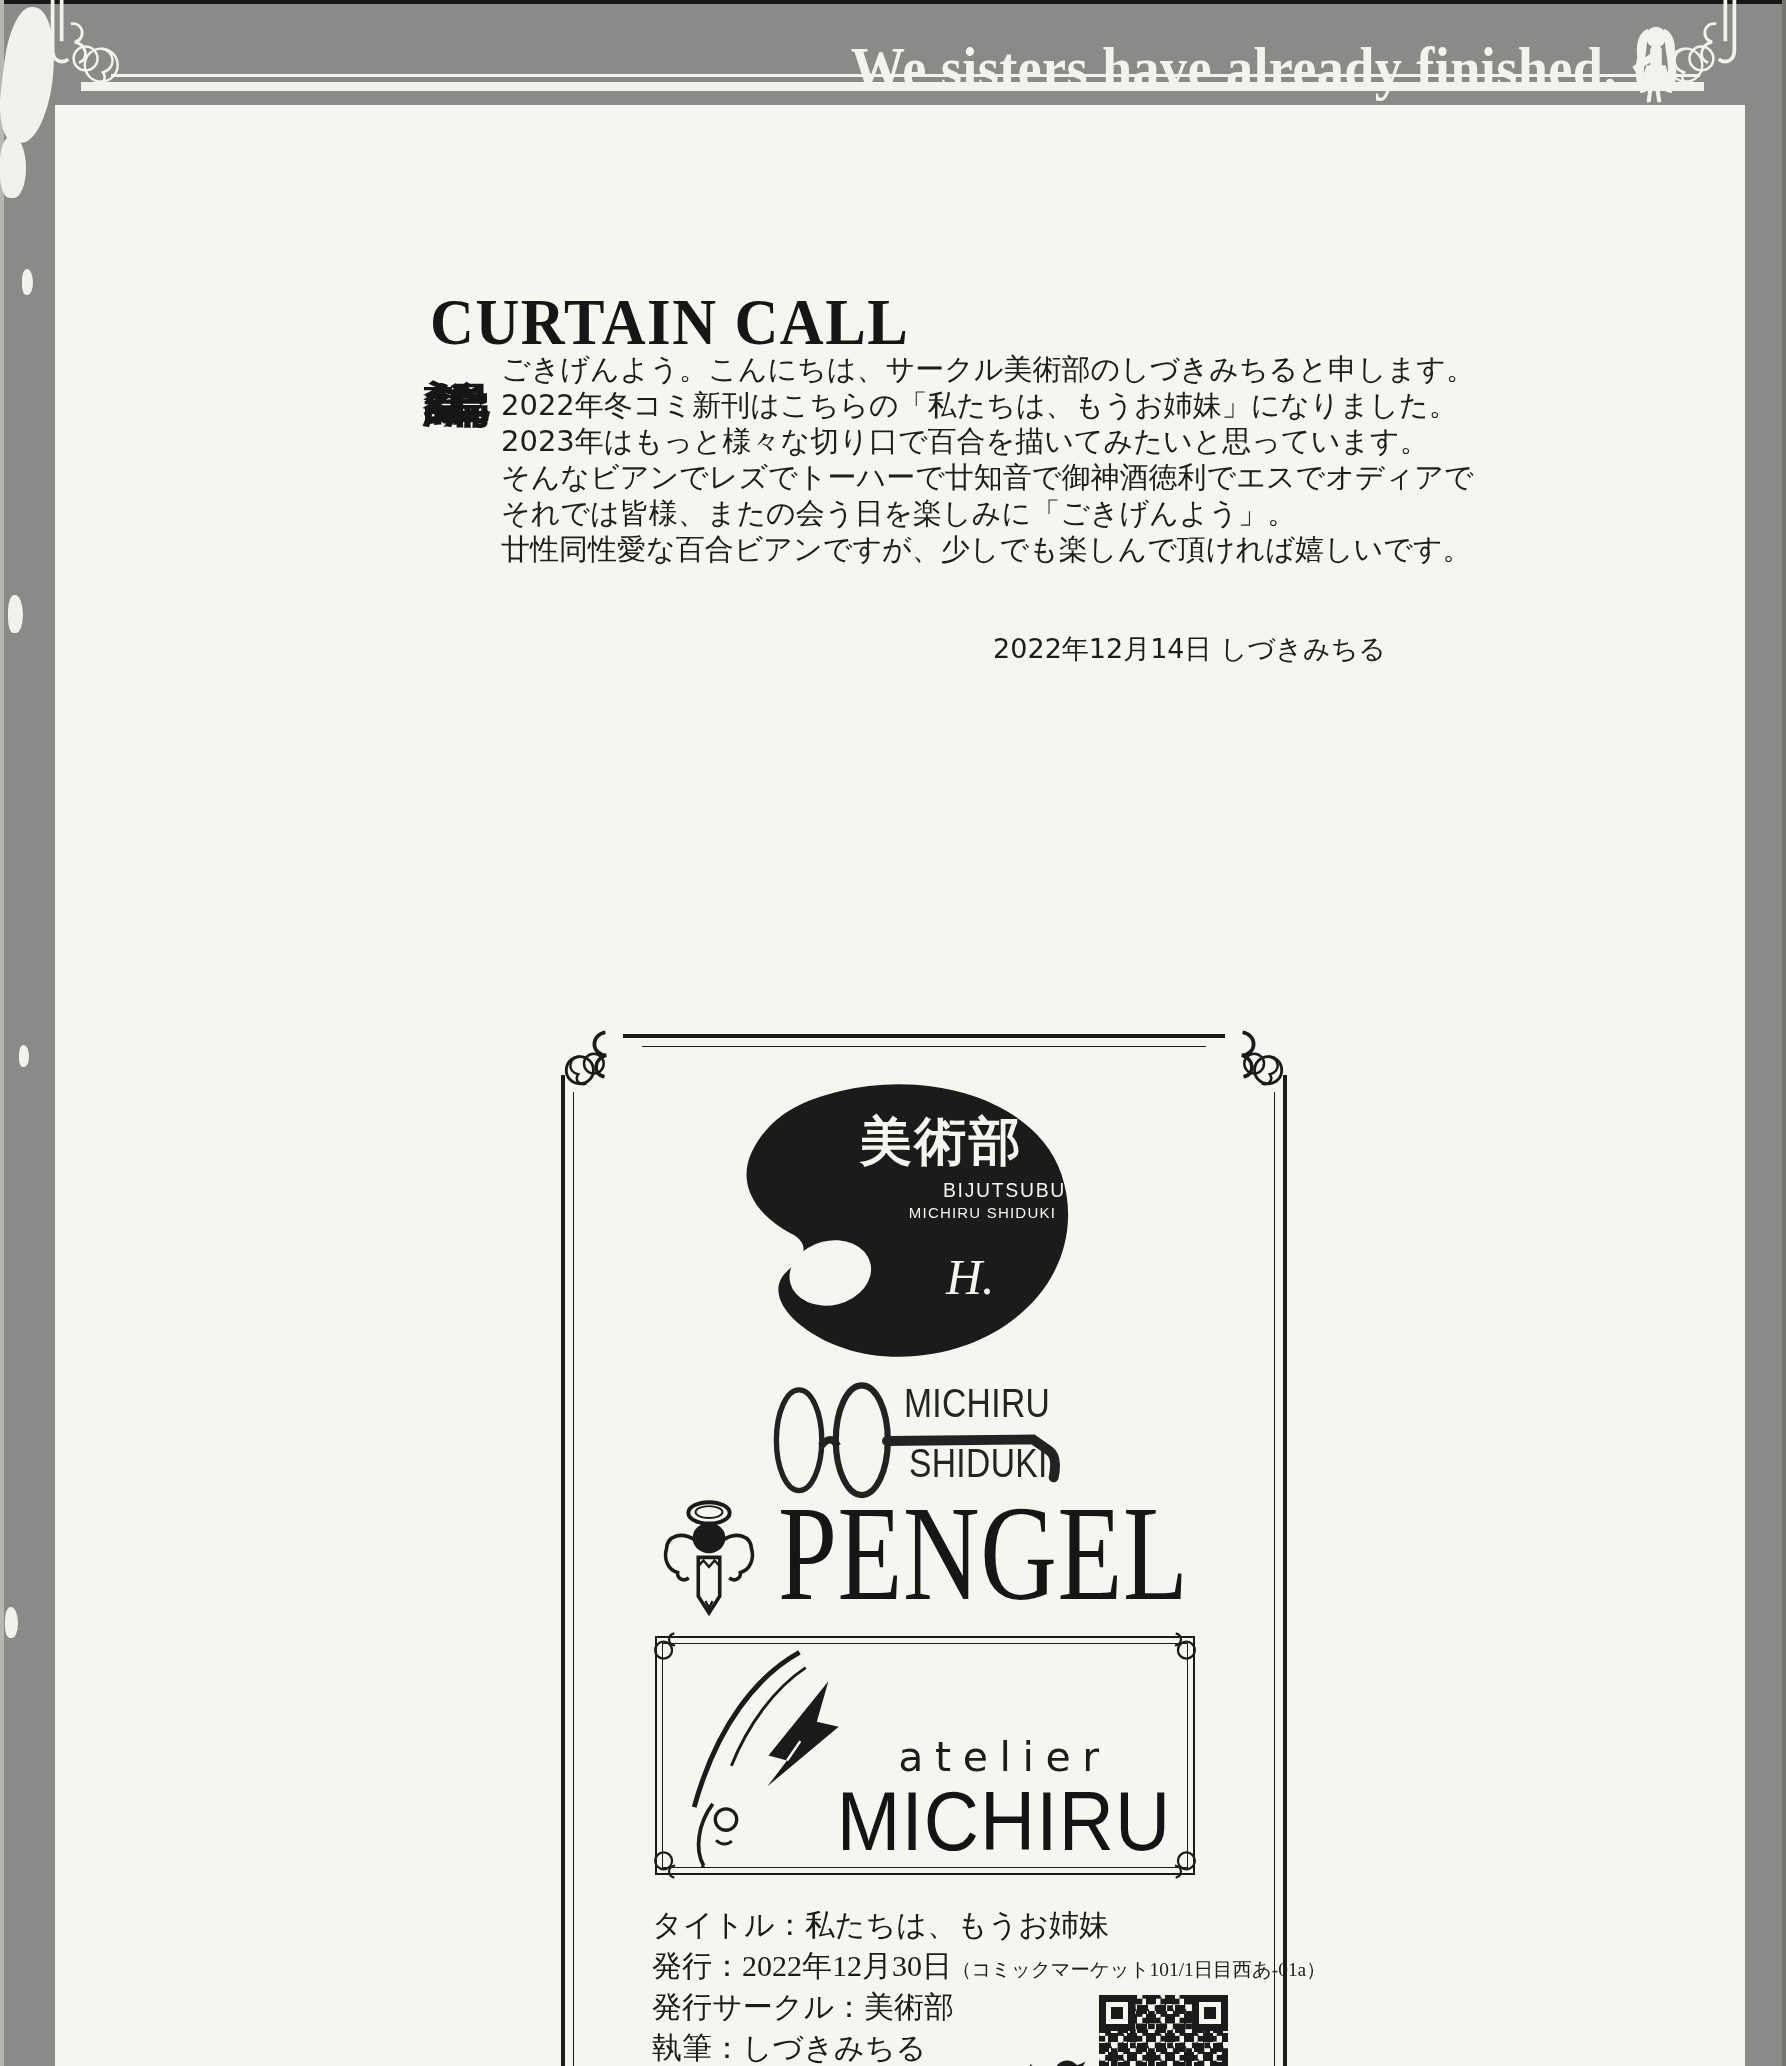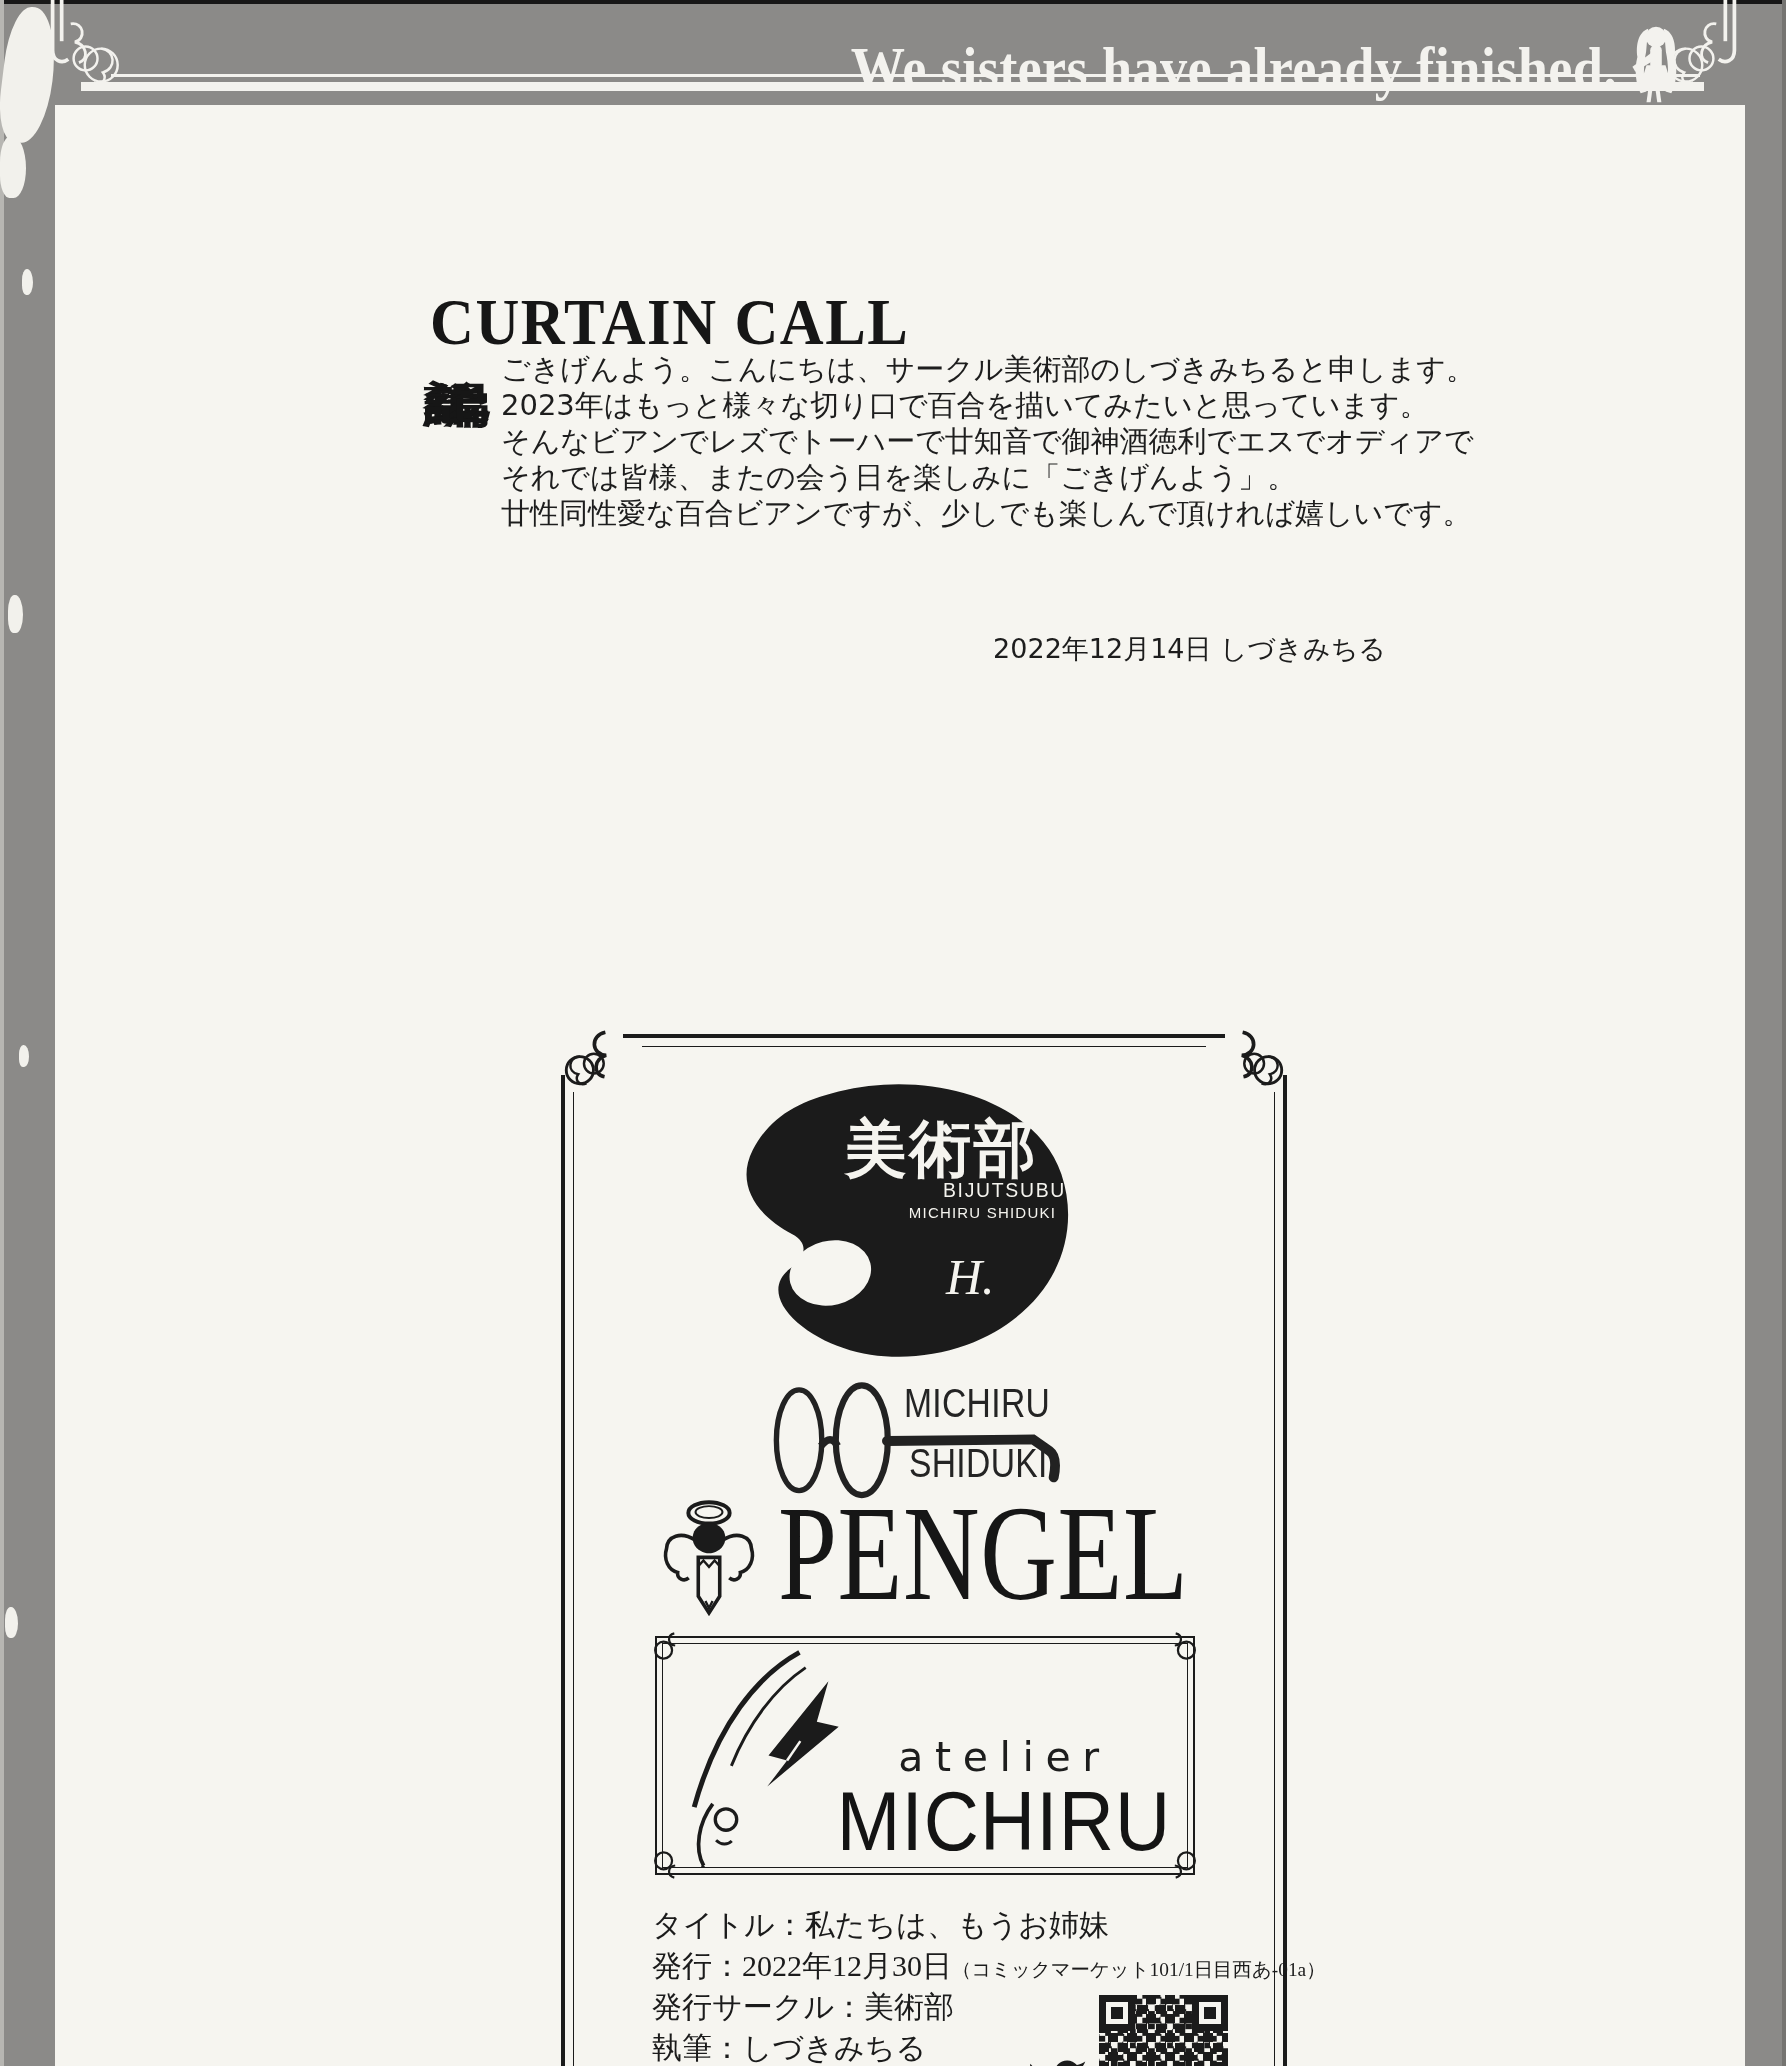--- a/index.html
+++ b/index.html
@@ -151,6 +151,7 @@
 
   <div class="abs" id="afterword-body">
     <div>ごきげんよう。こんにちは、サークル美術部のしづきみちると申します。</div>
+    <div>2022年冬コミ新刊はこちらの「私たちは、もうお姉妹」になりました。</div>
     <div>2023年はもっと様々な切り口で百合を描いてみたいと思っています。</div>
     <div>そんなビアンでレズでトーハーで廿知音で御神酒徳利でエスでオディアで</div>
     <div>それでは皆様、またの会う日を楽しみに「ごきげんよう」。</div>

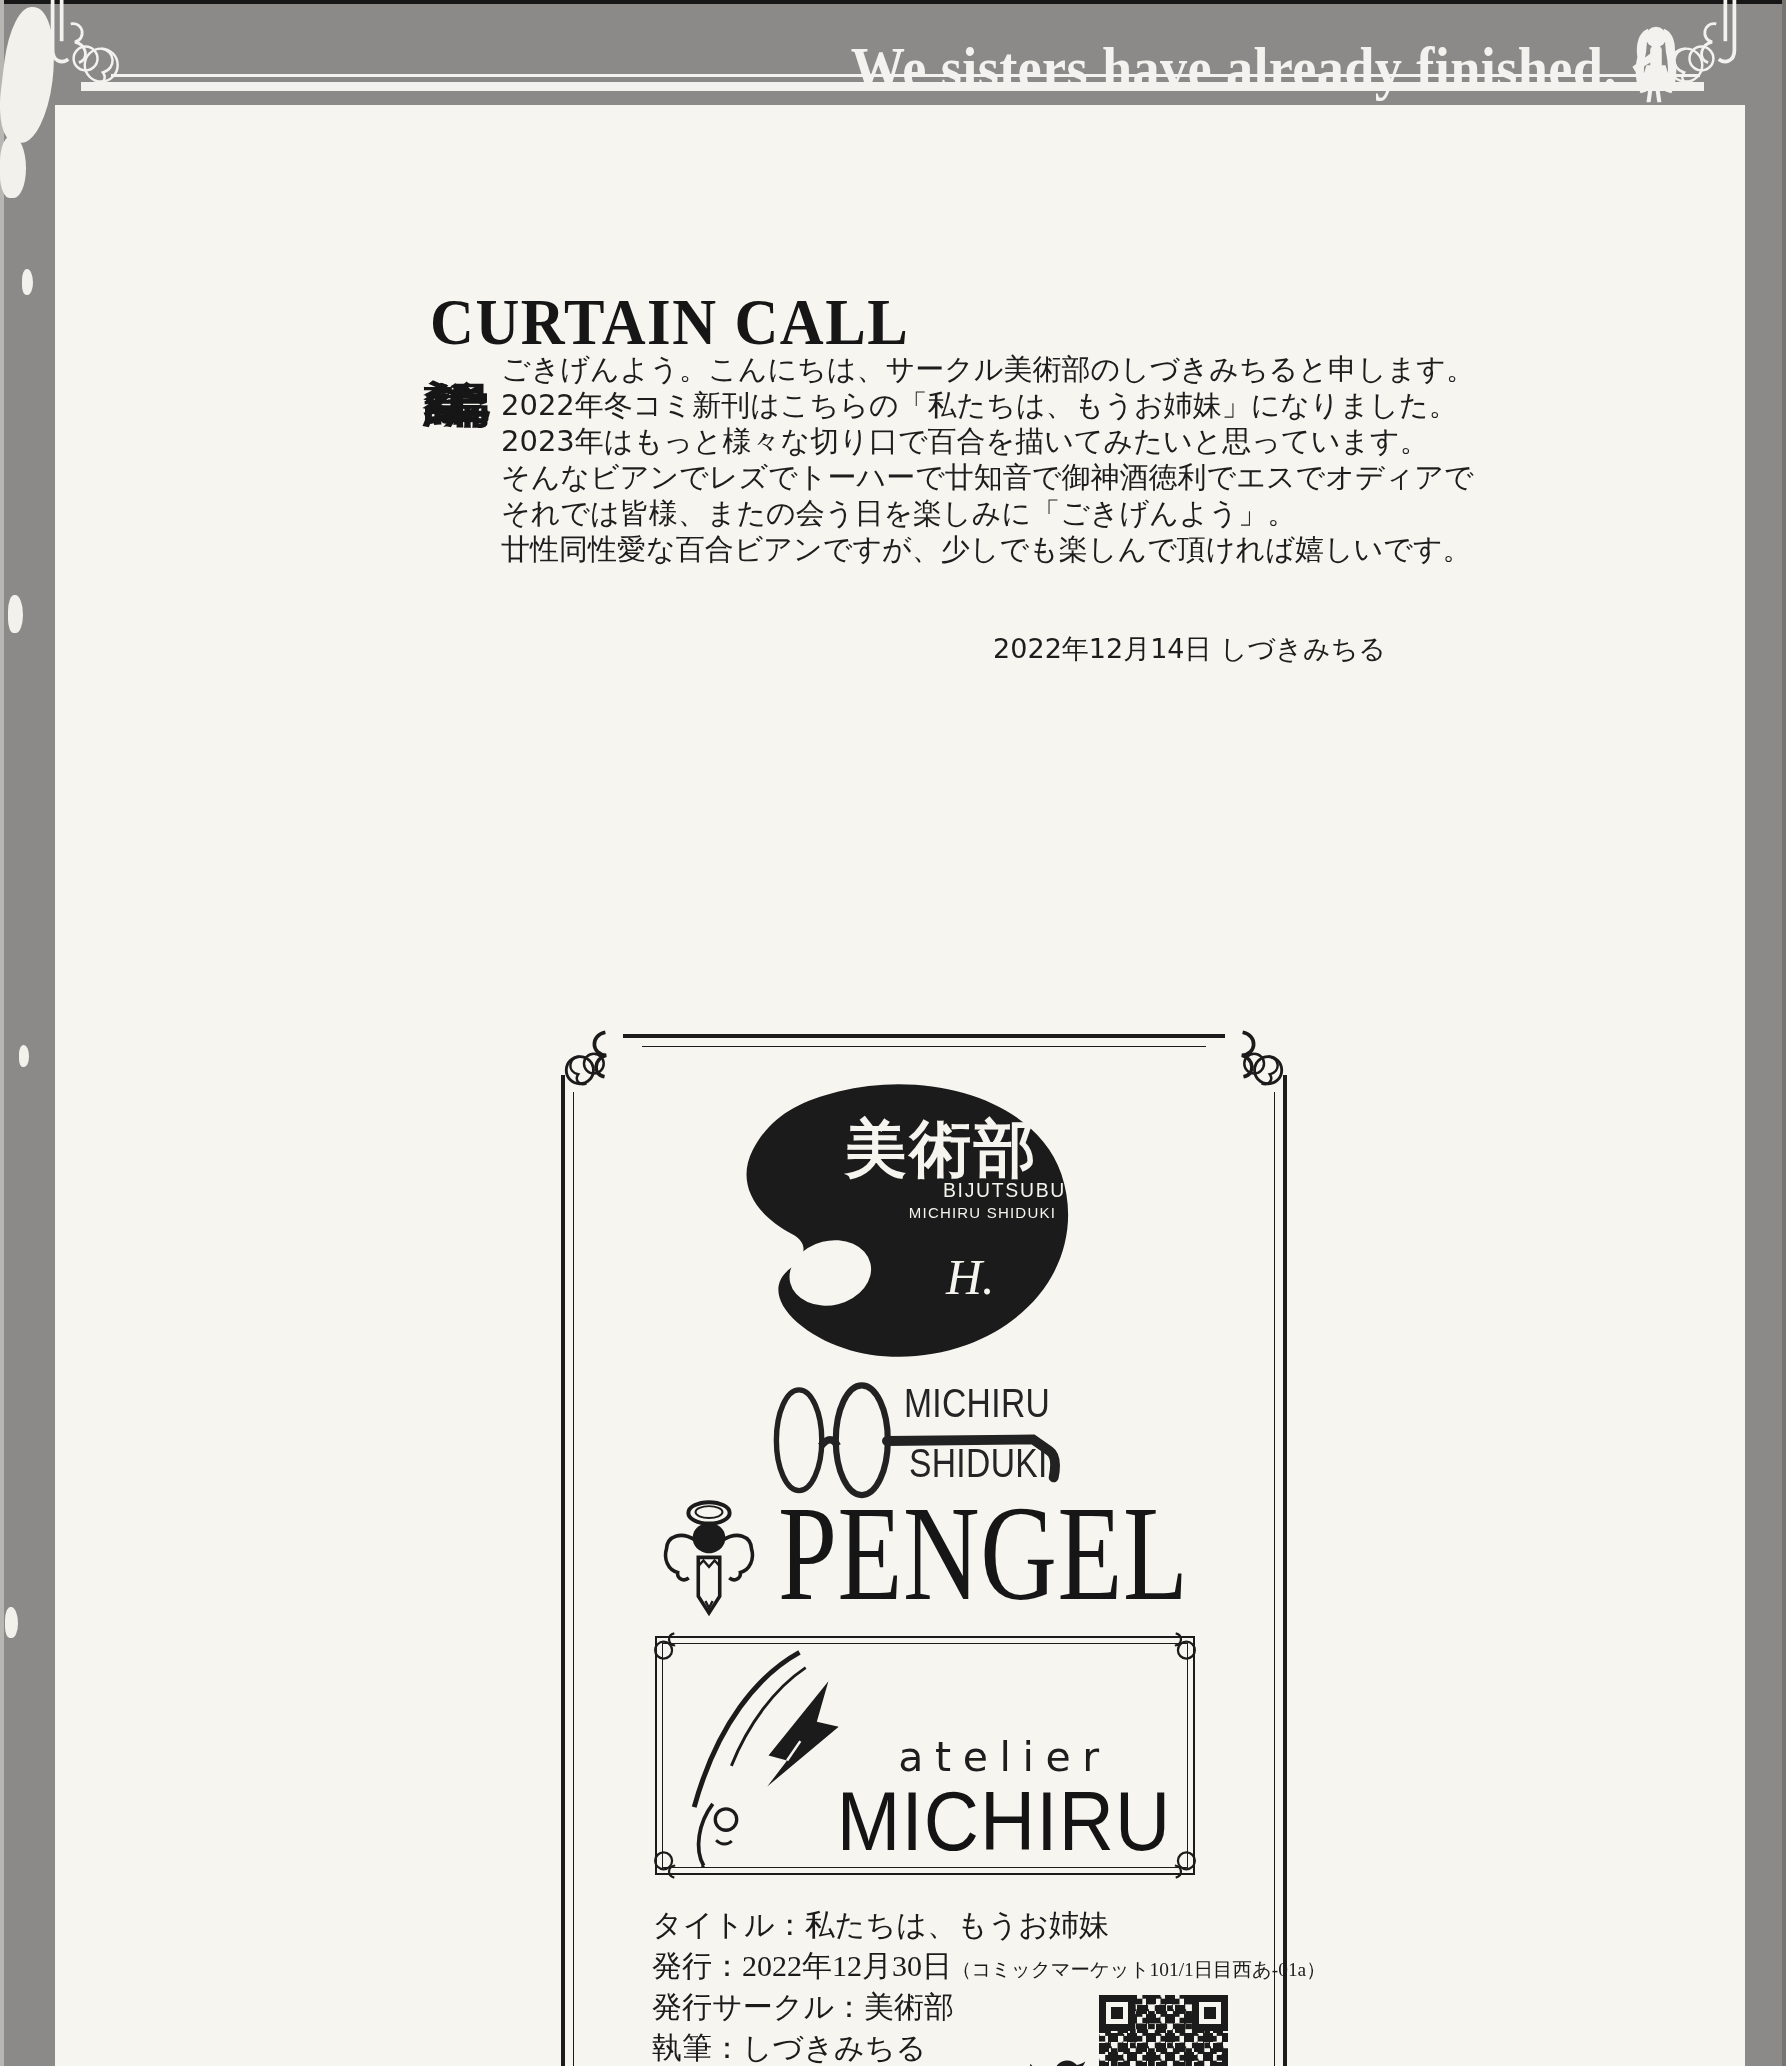--- a/index.html
+++ b/index.html
@@ -44,7 +44,7 @@
 
   
   #palette{left:694px;top:1079px;width:384px;height:295px;}
-  #palette-kanji{left:136px;top:28px;width:223px;text-align:center;color:#f5f4ef;font-size:62px;
+  #palette-kanji{left:136px;top:28px;width:223px;text-align:center;color:#f5f4ef;font-size:52px;
     font-weight:bold;letter-spacing:2.5px;font-family:"DejaVu Sans",sans-serif;white-space:nowrap;}
   #palette-romaji{left:188px;top:100px;width:184px;text-align:right;color:#f5f4ef;font-size:19.4px;
     letter-spacing:1.7px;font-family:"Liberation Sans",sans-serif;}

